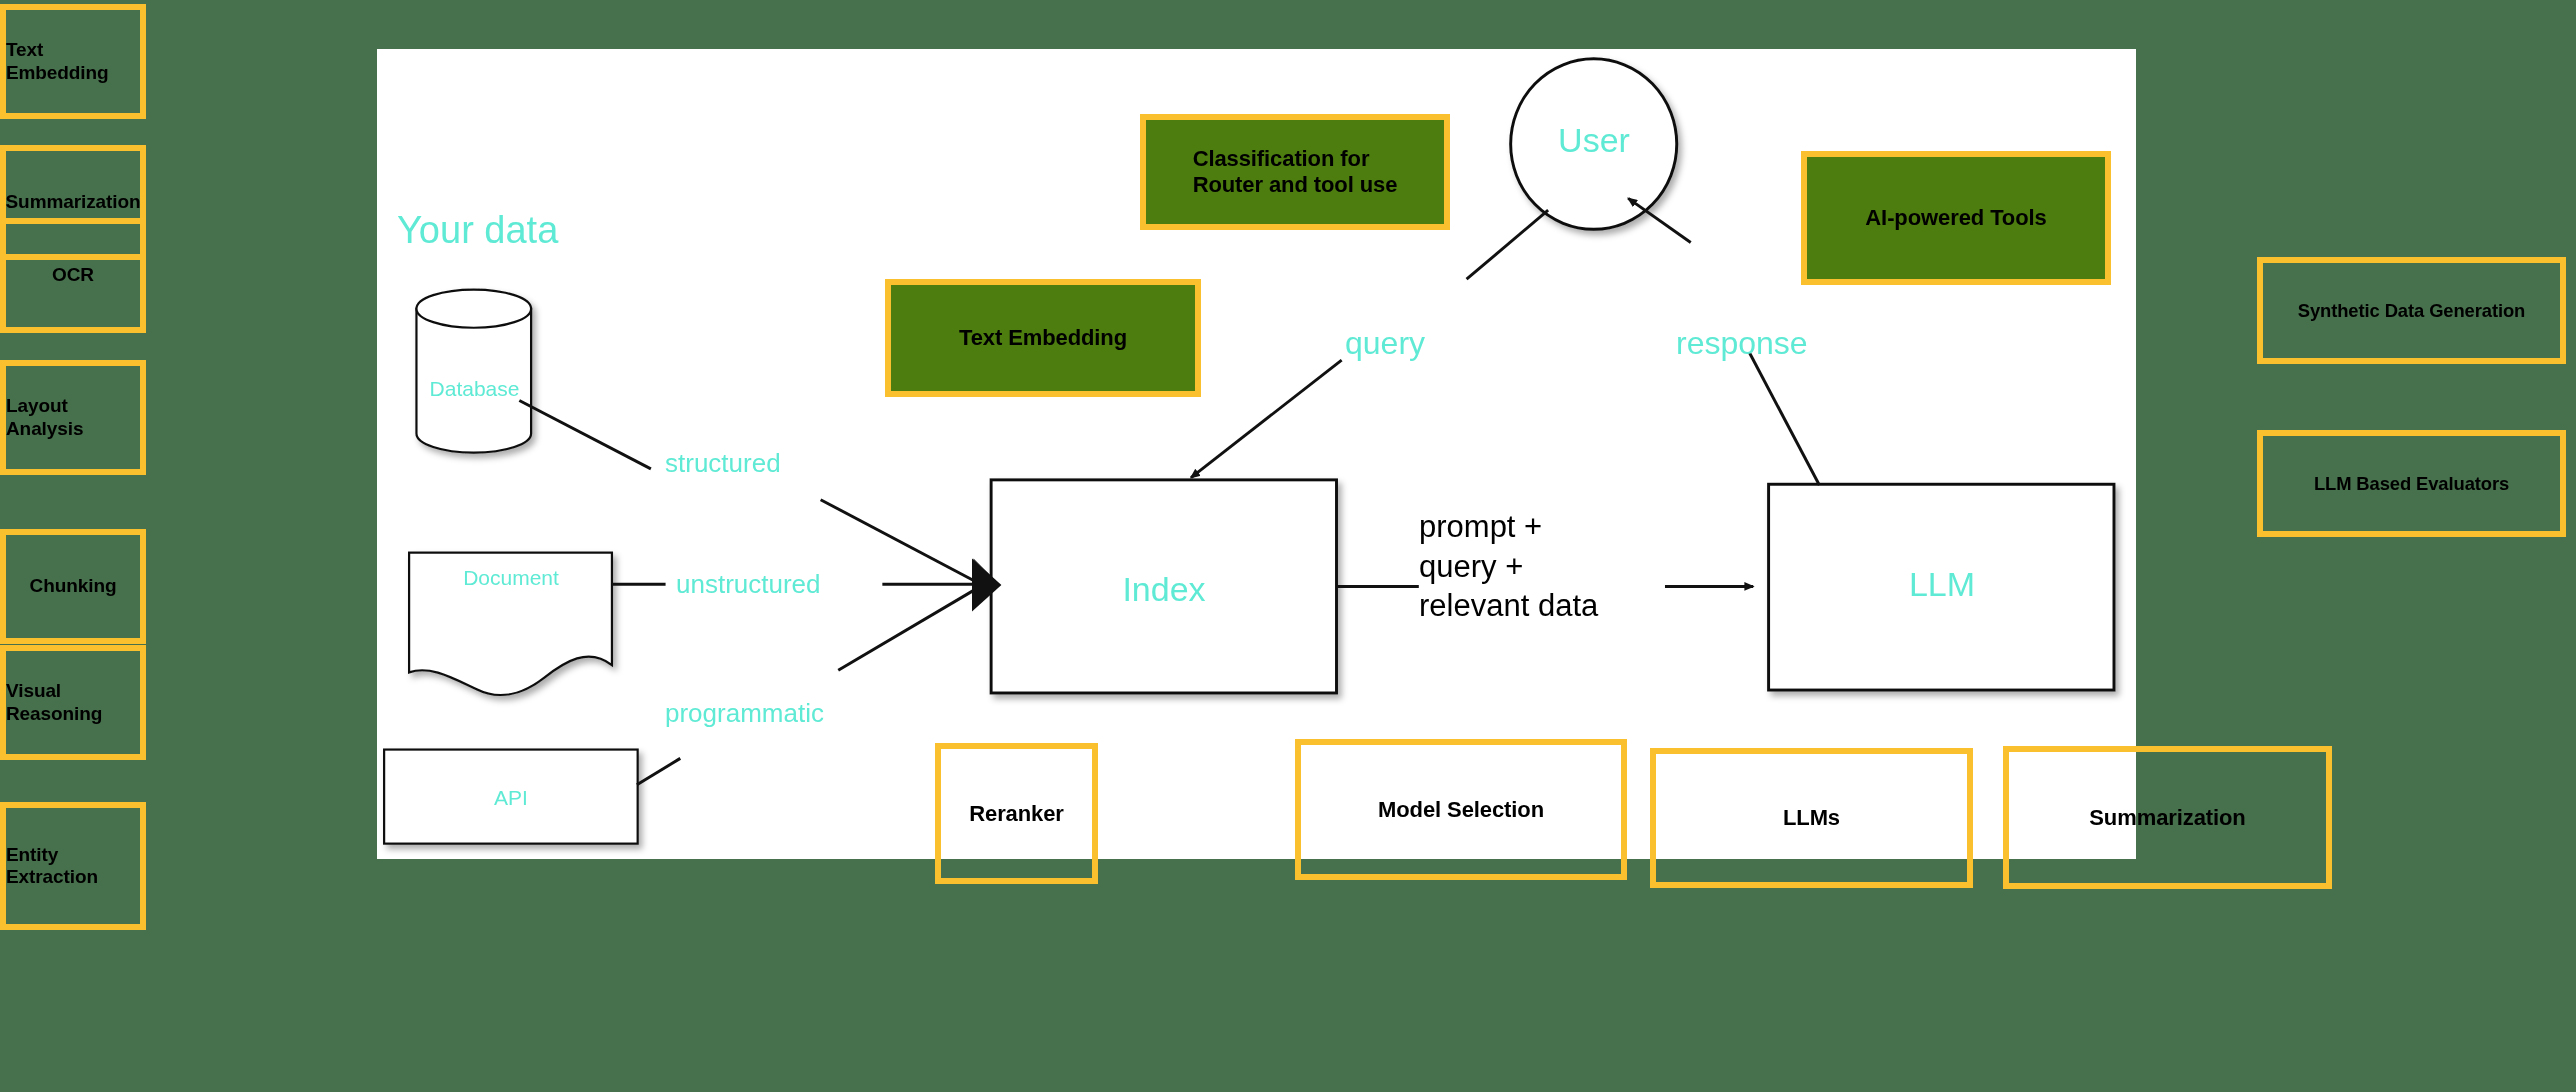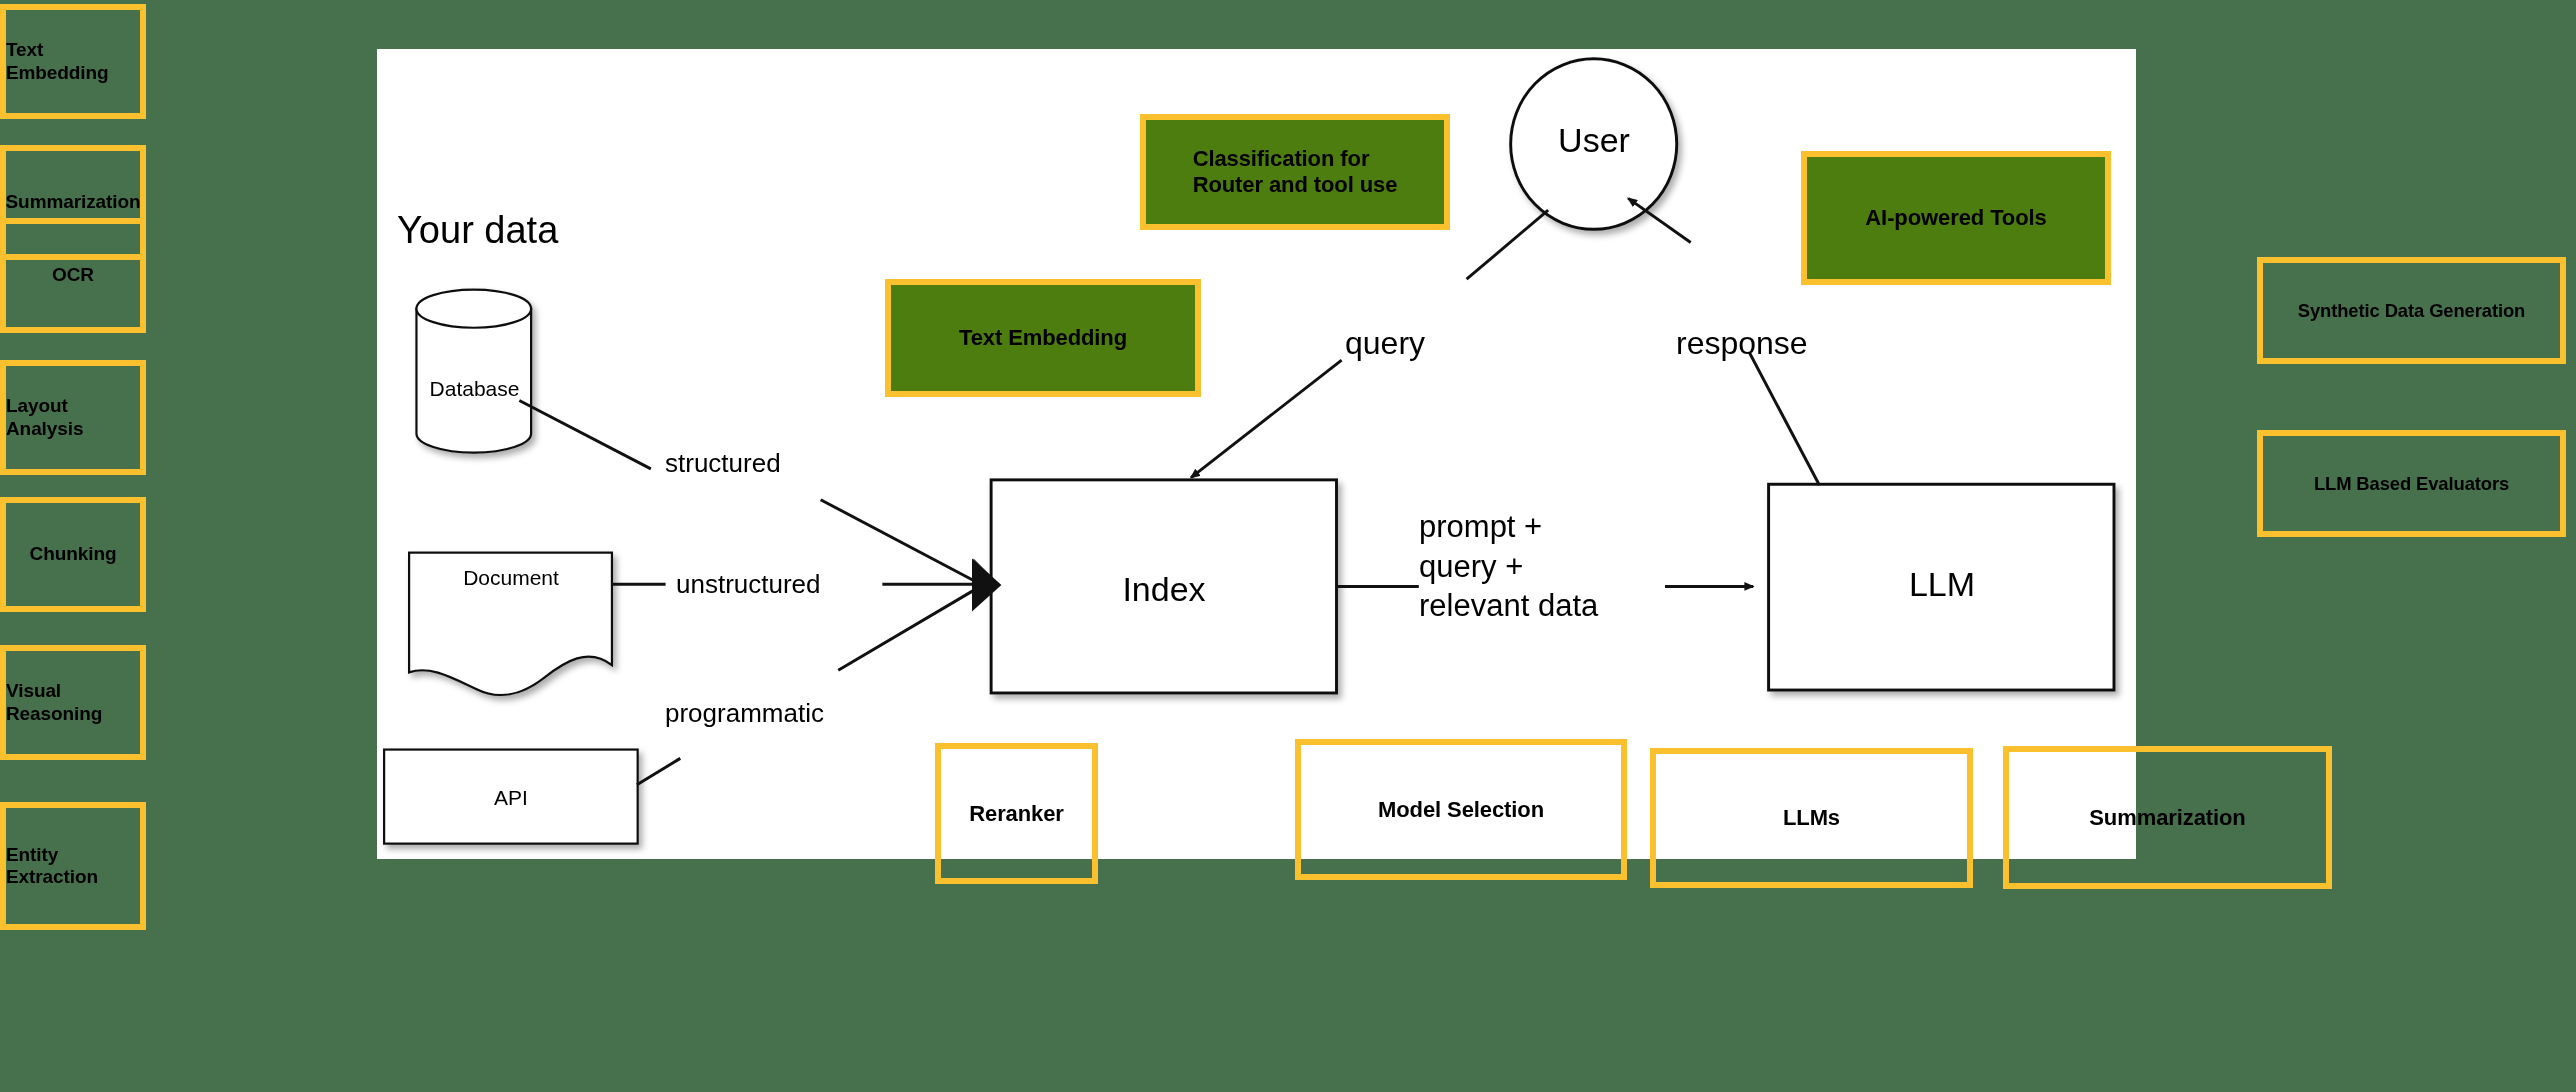--- a/index.html
+++ b/index.html
@@ -44,7 +44,7 @@
 
   .label{
     position:absolute;
-    color:#000000;
+    color:#5eead4;
     font-weight:400;
     white-space:pre;
     line-height:1.25;

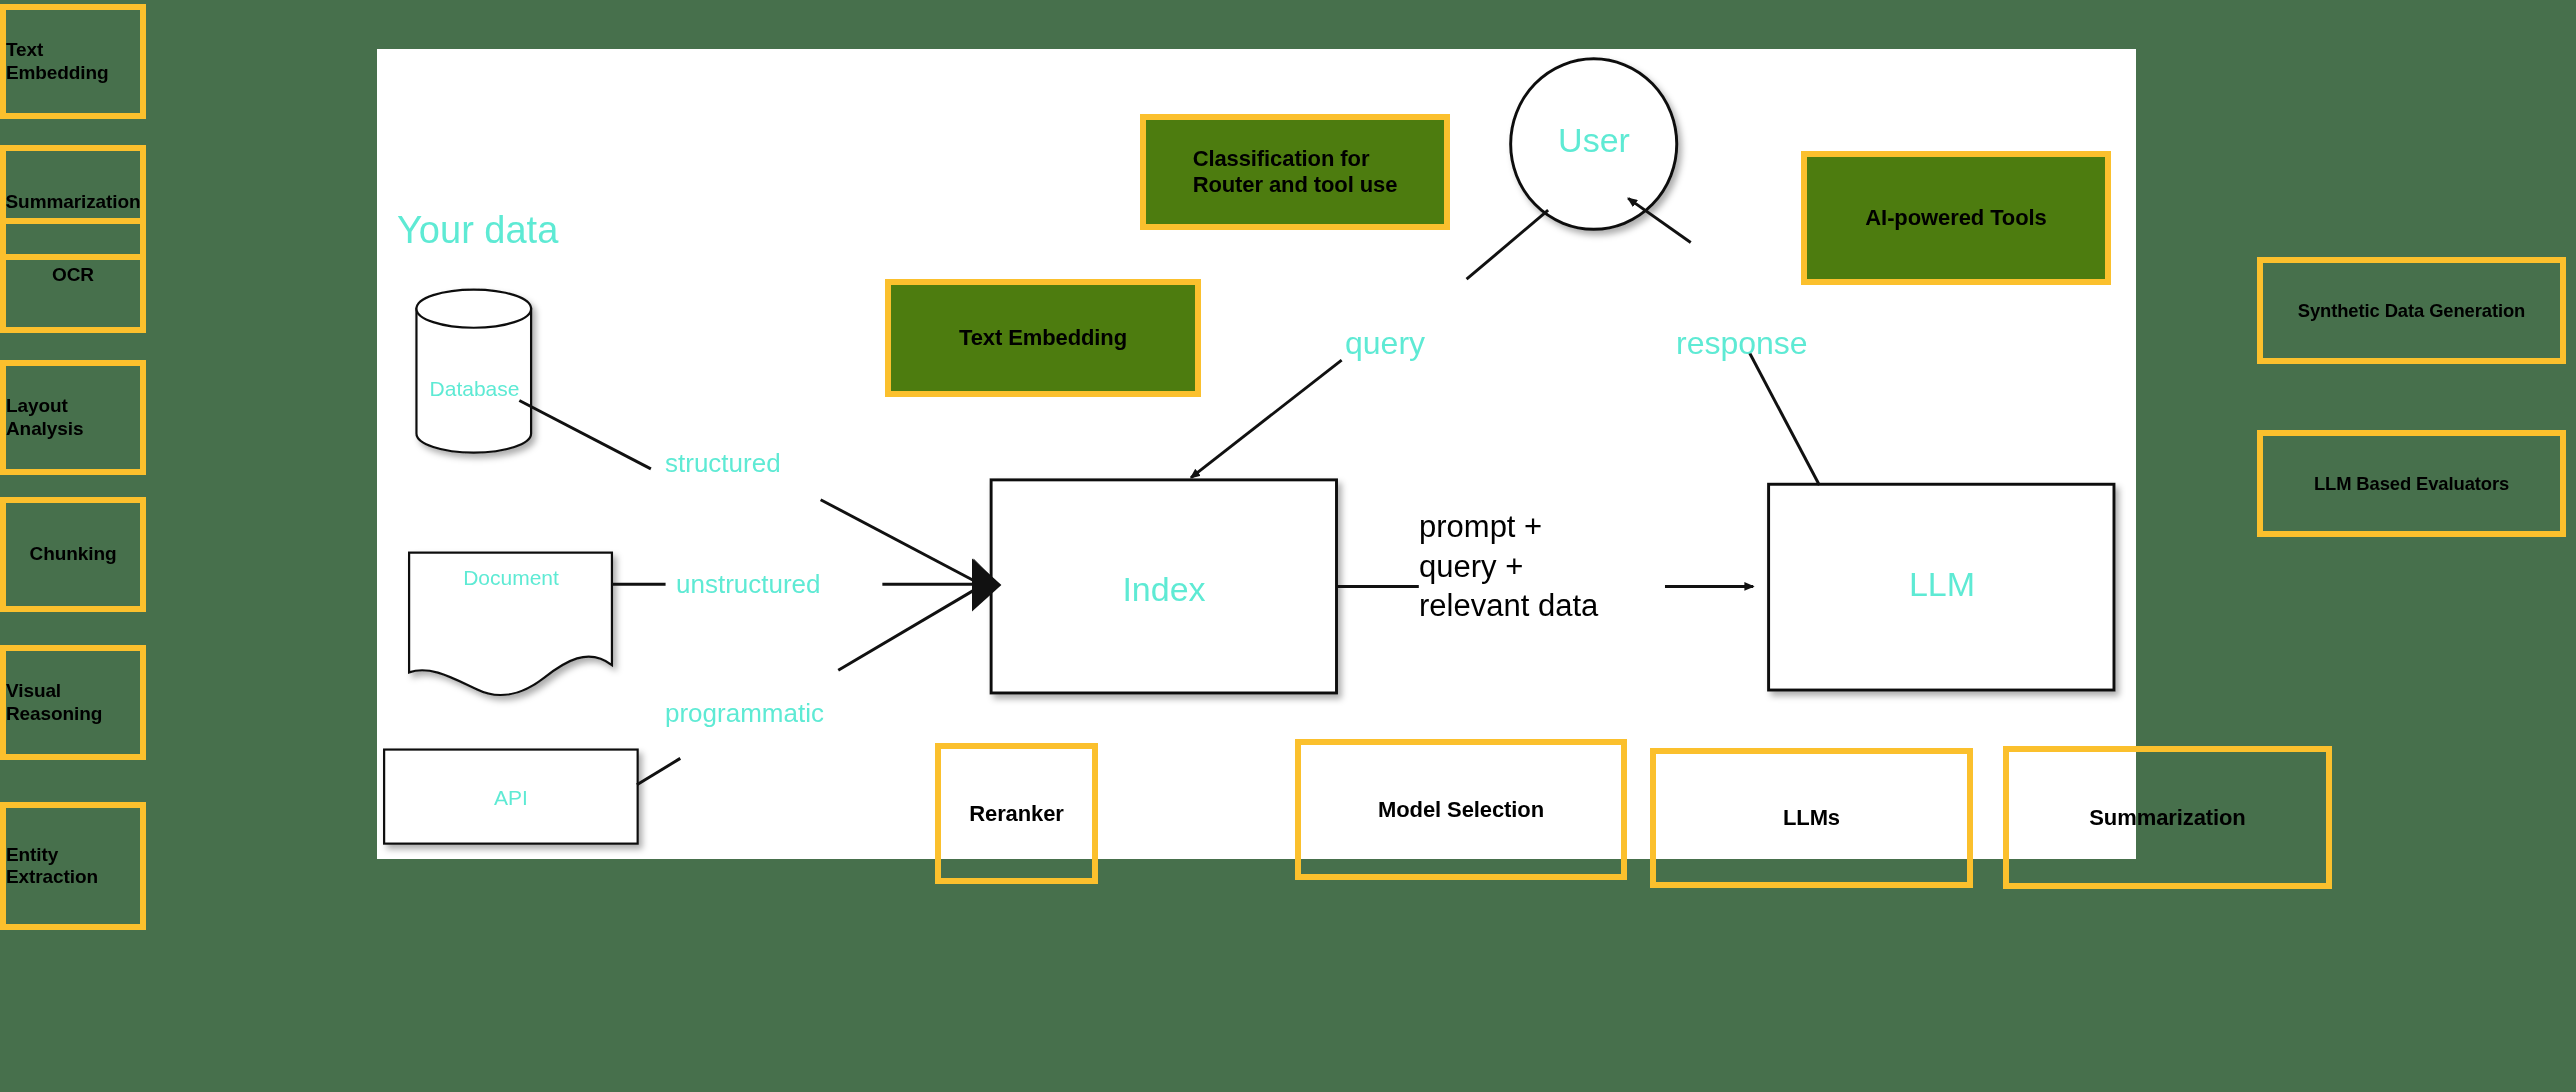--- a/index.html
+++ b/index.html
@@ -165,7 +165,7 @@
     <div class="ybox transparent" style="top:360px;height:115px;">
       <span>Layout Analysis</span>
     </div>
-    <div class="ybox transparent" style="top:497px;height:115px;">
+    <div class="ybox transparent" style="top:529px;height:115px;">
       <span>Chunking</span>
     </div>
     <div class="ybox transparent" style="top:645px;height:115px;">

